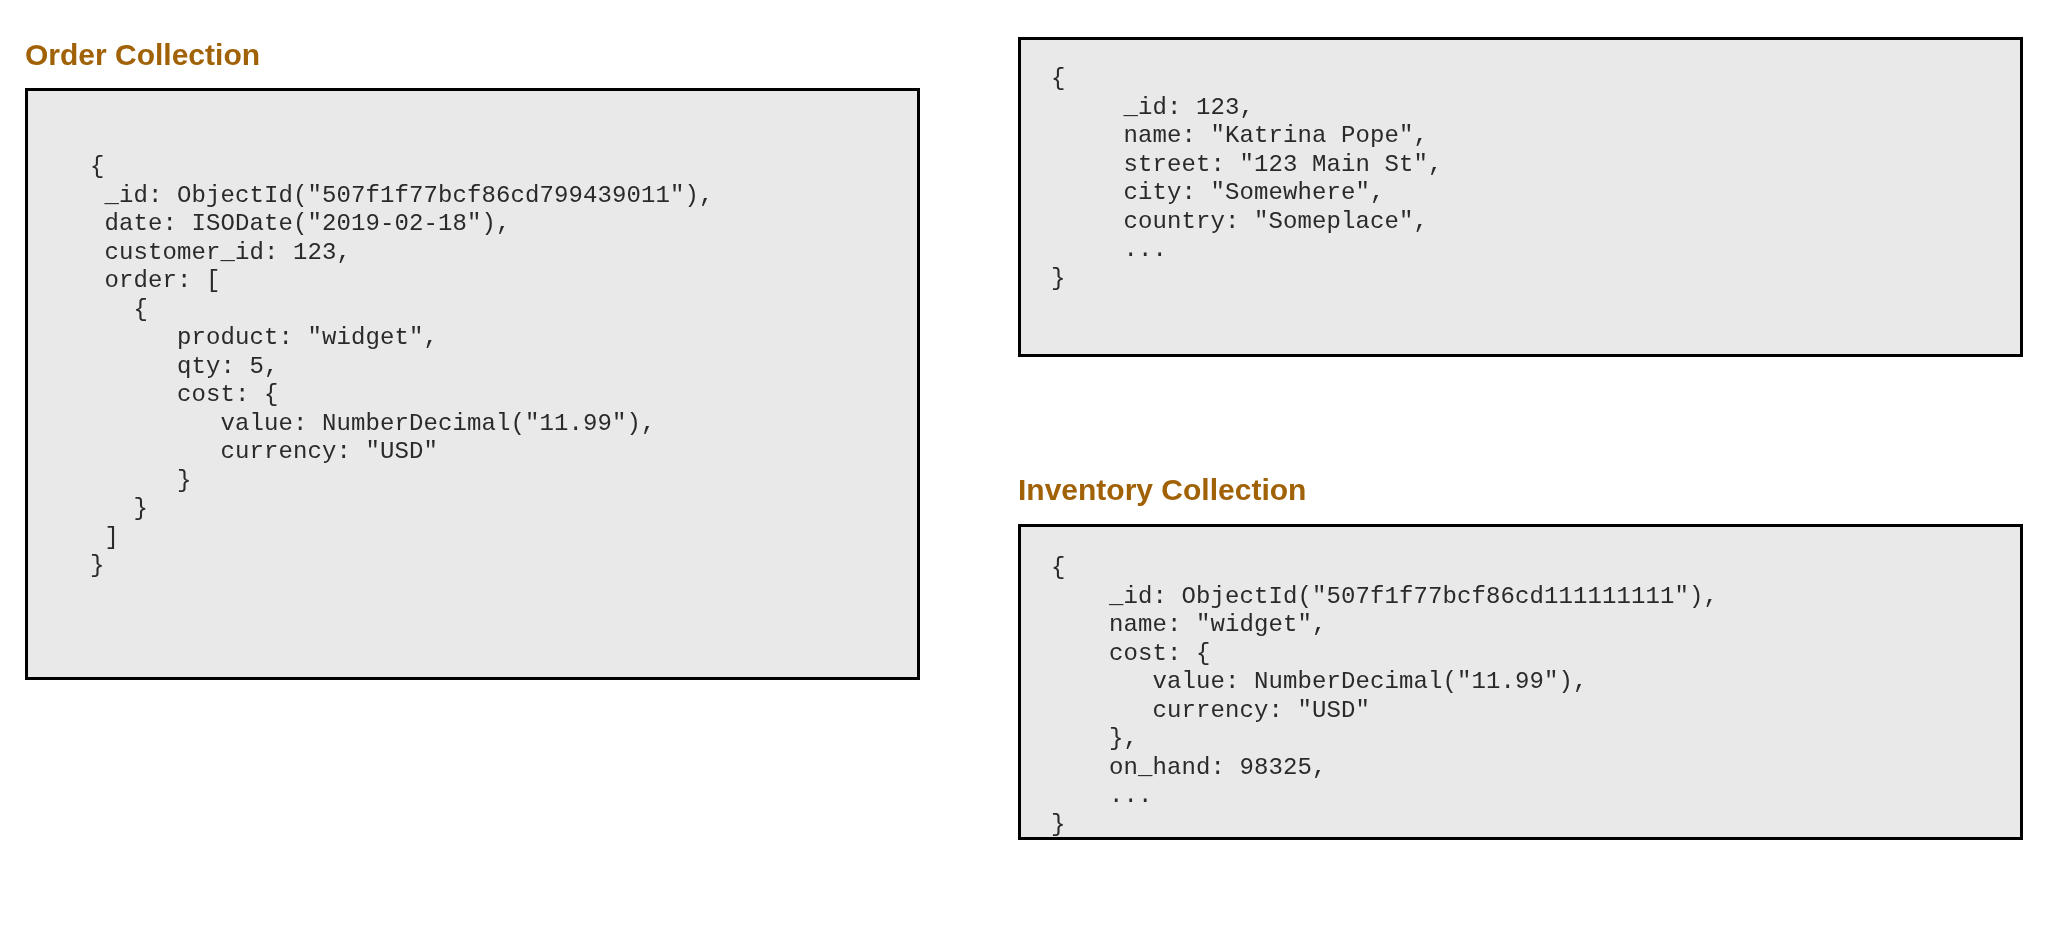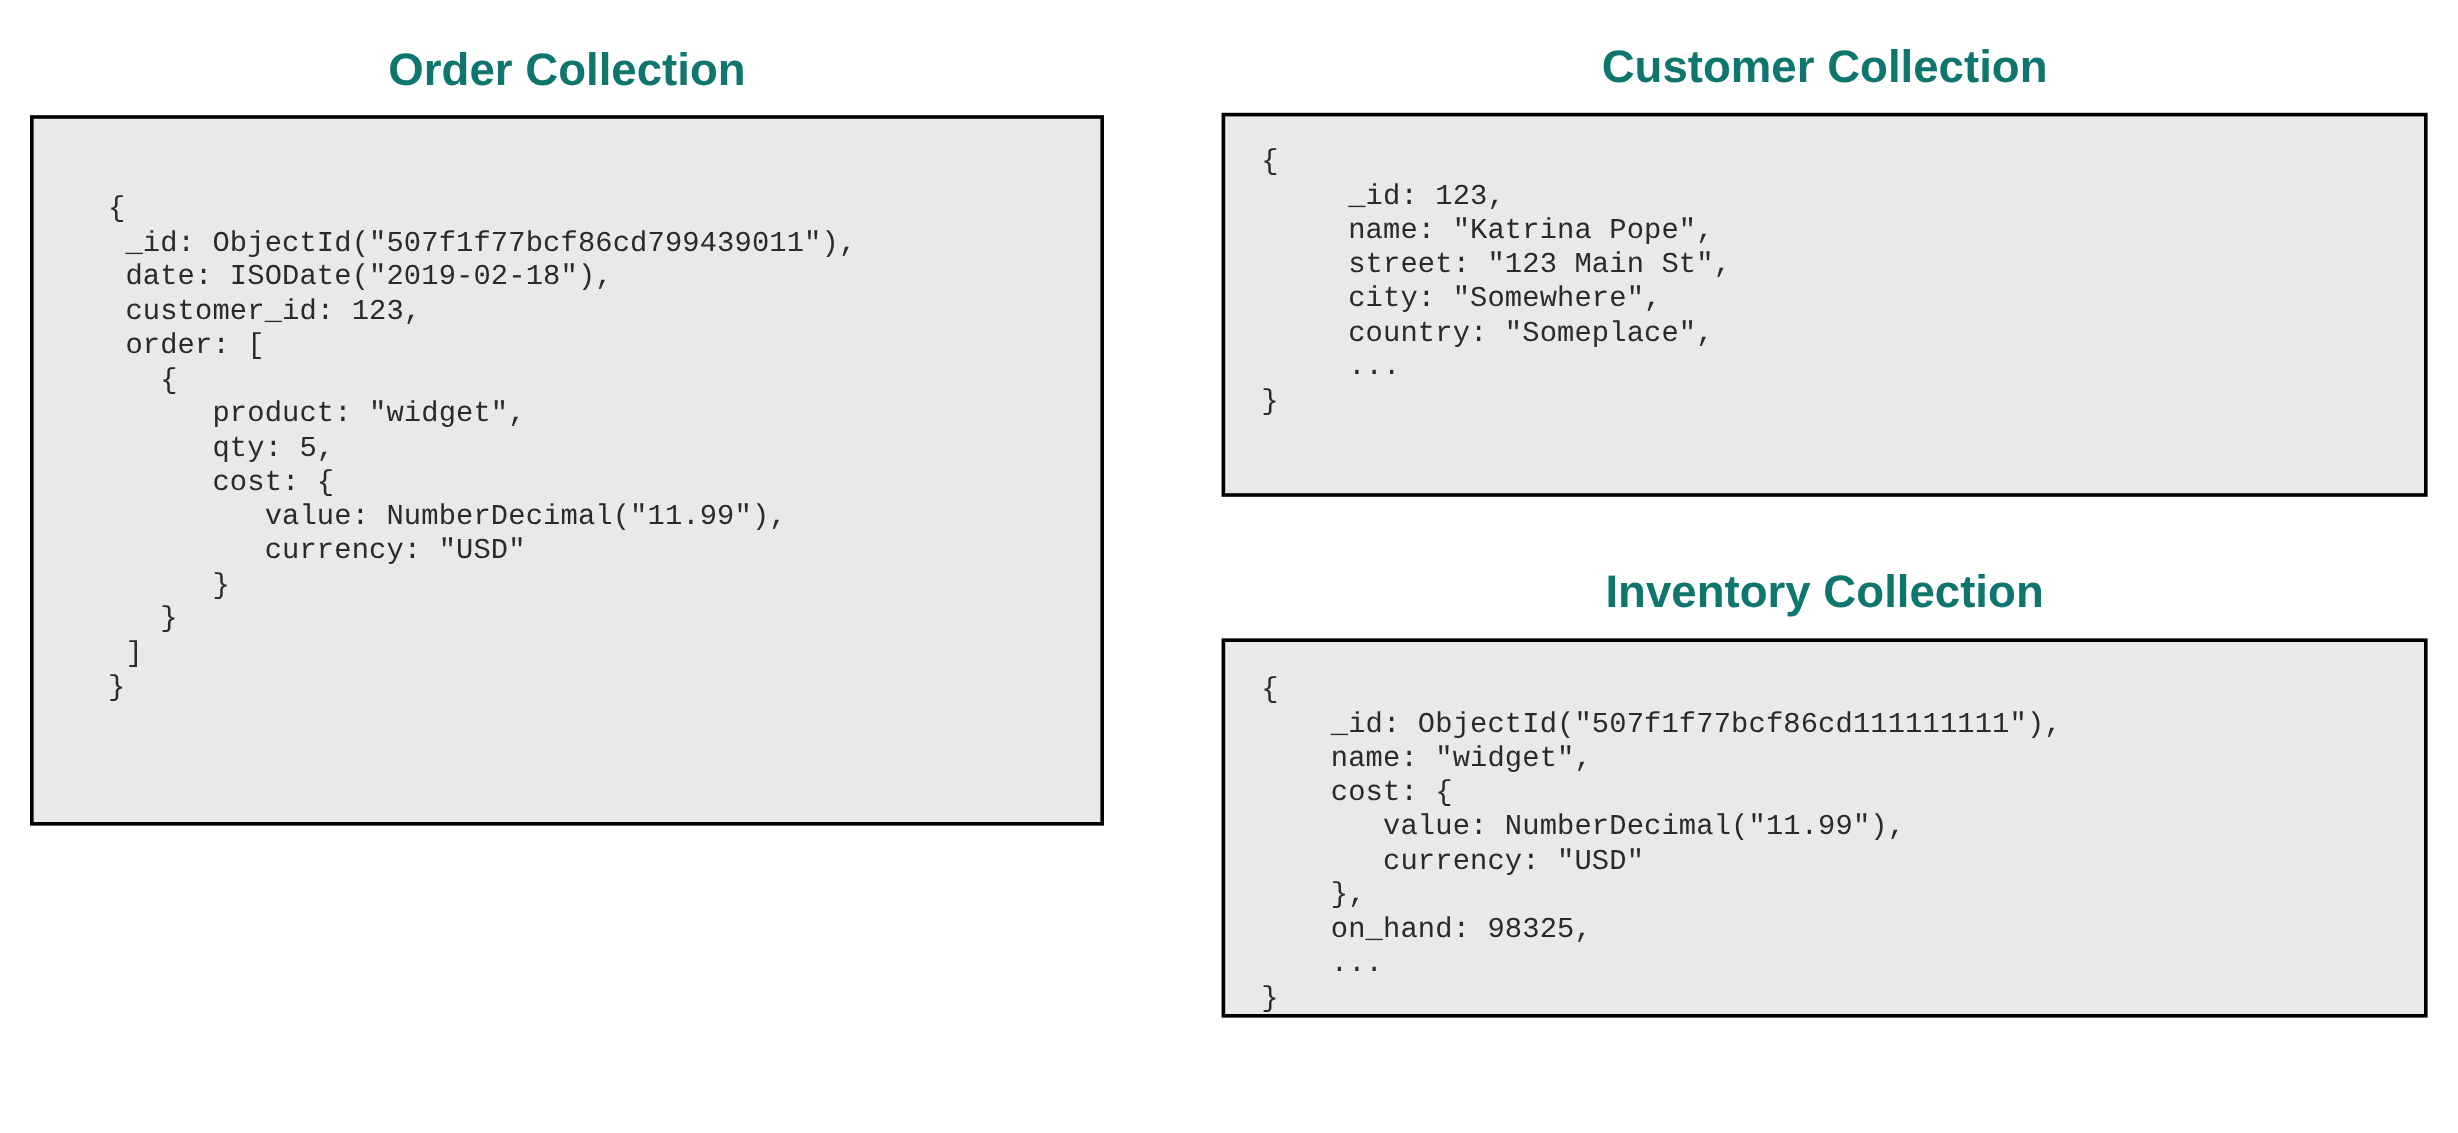--- a/index.html
+++ b/index.html
@@ -20,12 +20,11 @@
   }
 
   .panel-title {
-    color: #0f766e;
+    color: #a16207;
     font-family: "Liberation Sans", sans-serif;
     font-weight: bold;
-    font-size: 38px;
+    font-size: 30px;
     line-height: 1;
-    text-align: center;
     white-space: nowrap;
     margin: 0;
     padding: 0;

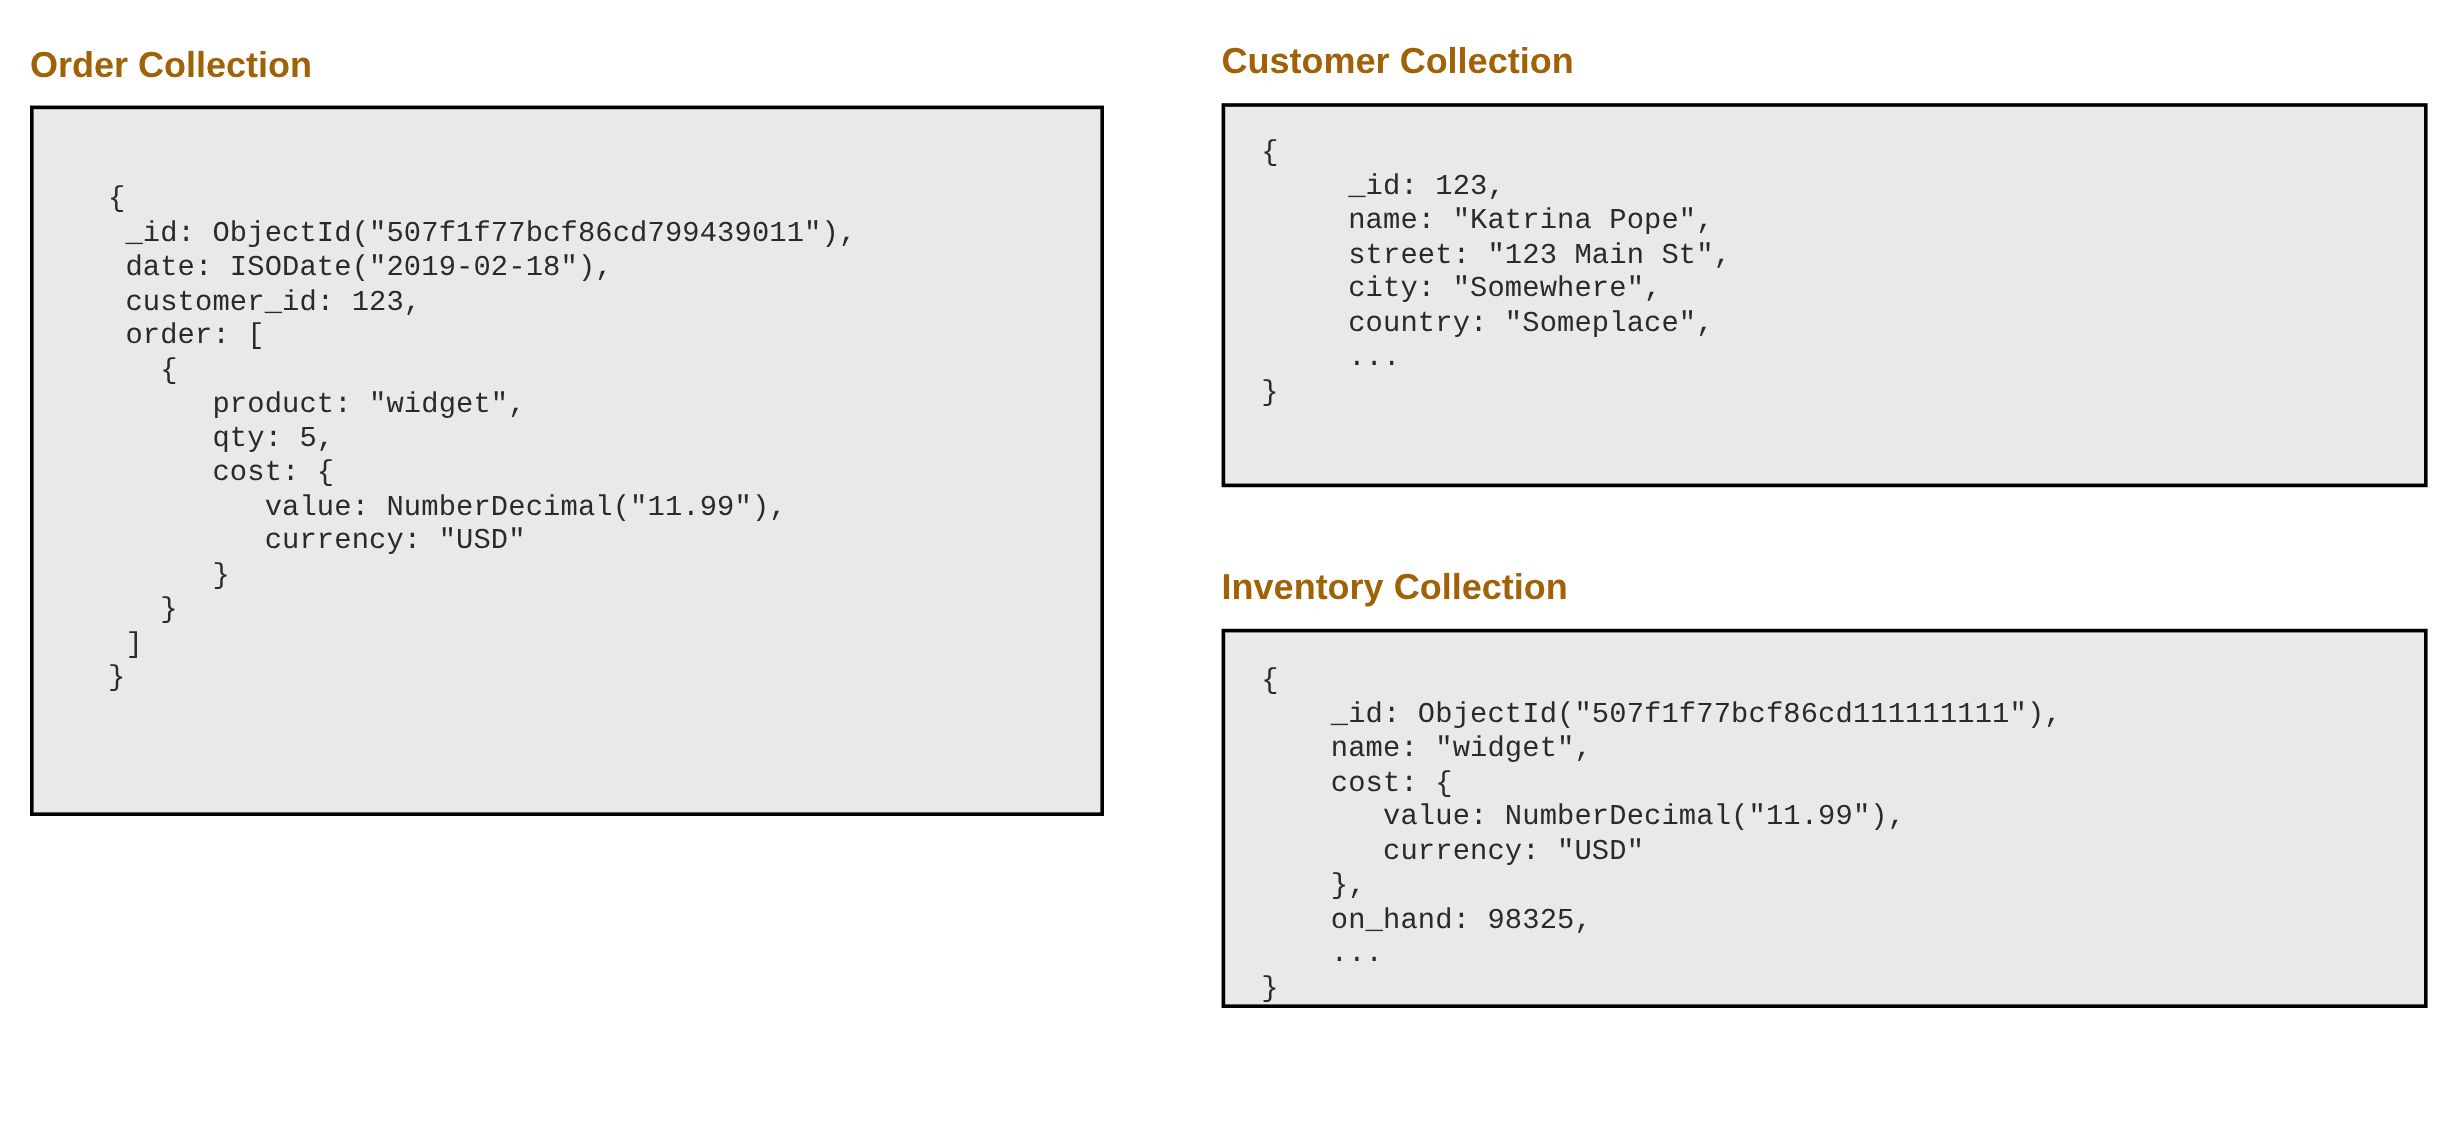--- a/index.html
+++ b/index.html
@@ -91,7 +91,6 @@
 </div>
 
 <div class="panel" id="customer-panel">
-  <h2 class="panel-title">Customer Collection</h2>
   <div class="code-box" id="customer-box">
     <pre>{
      _id: 123,

